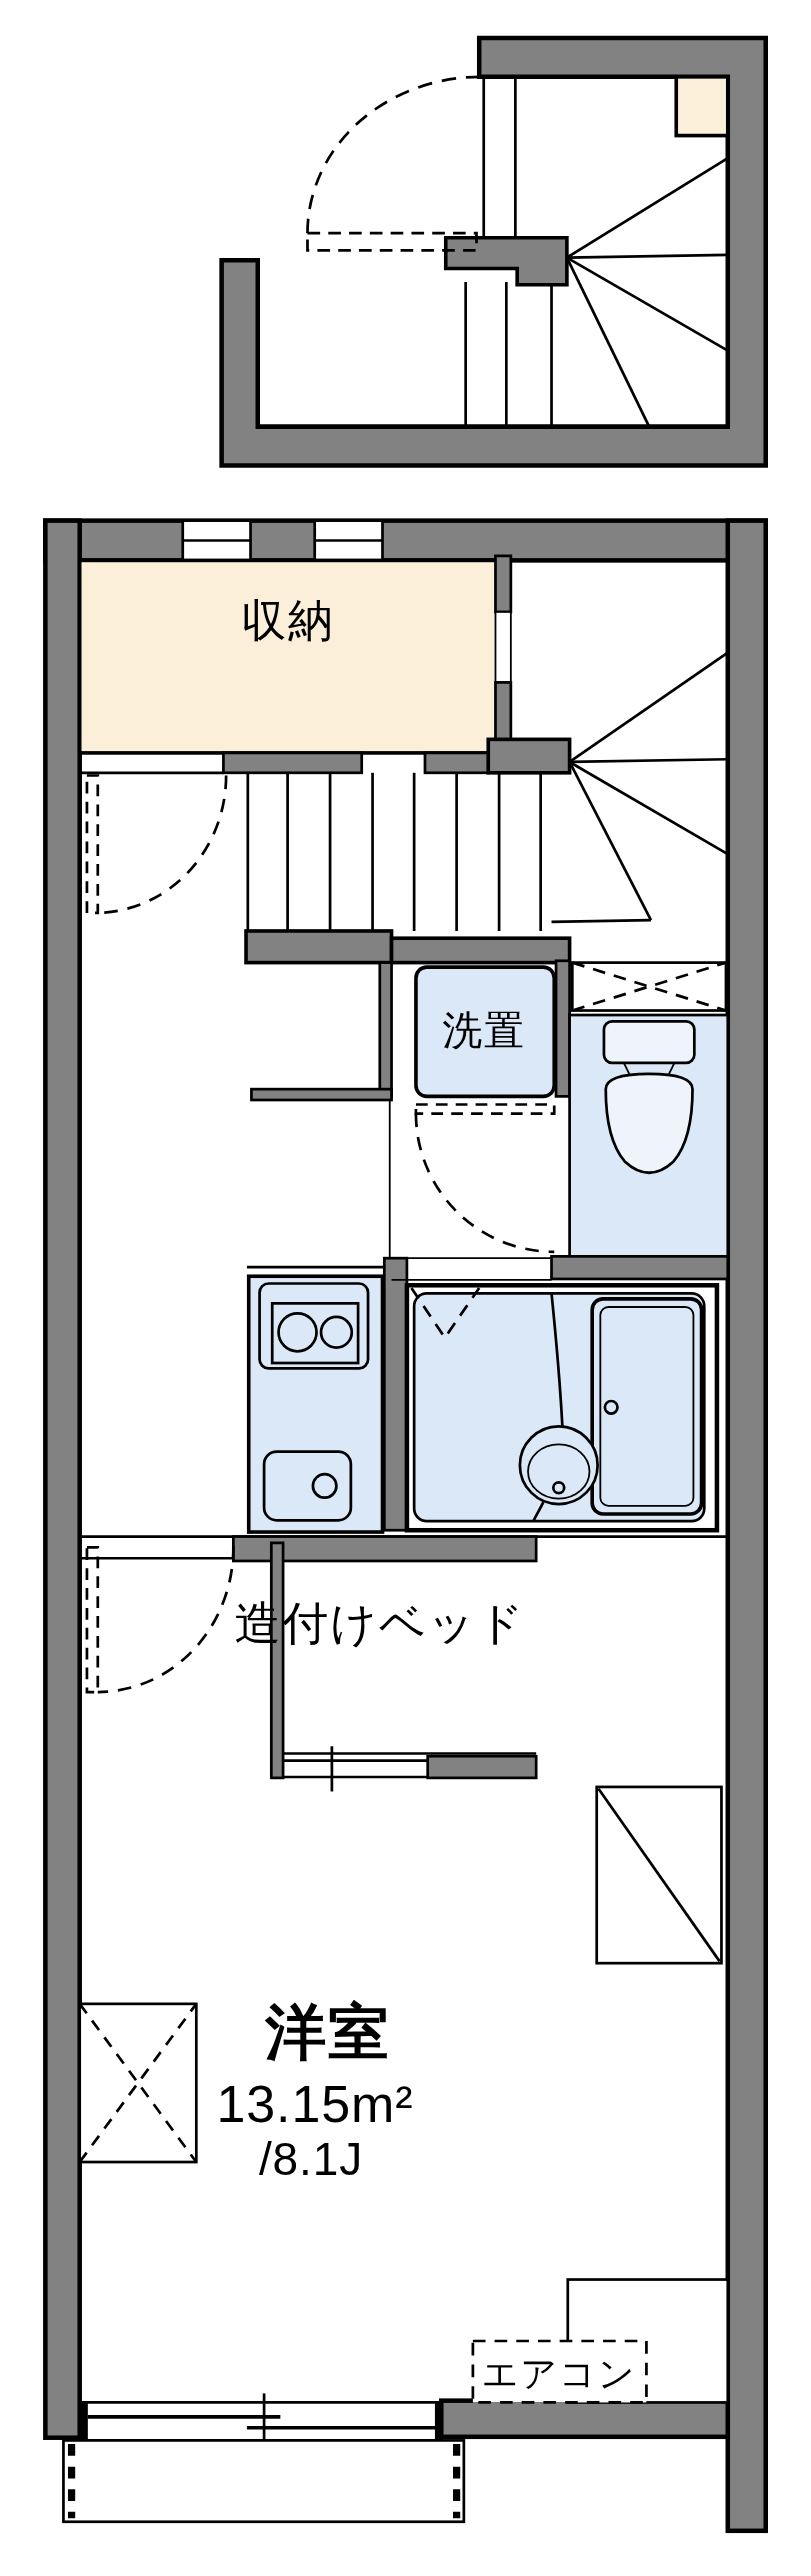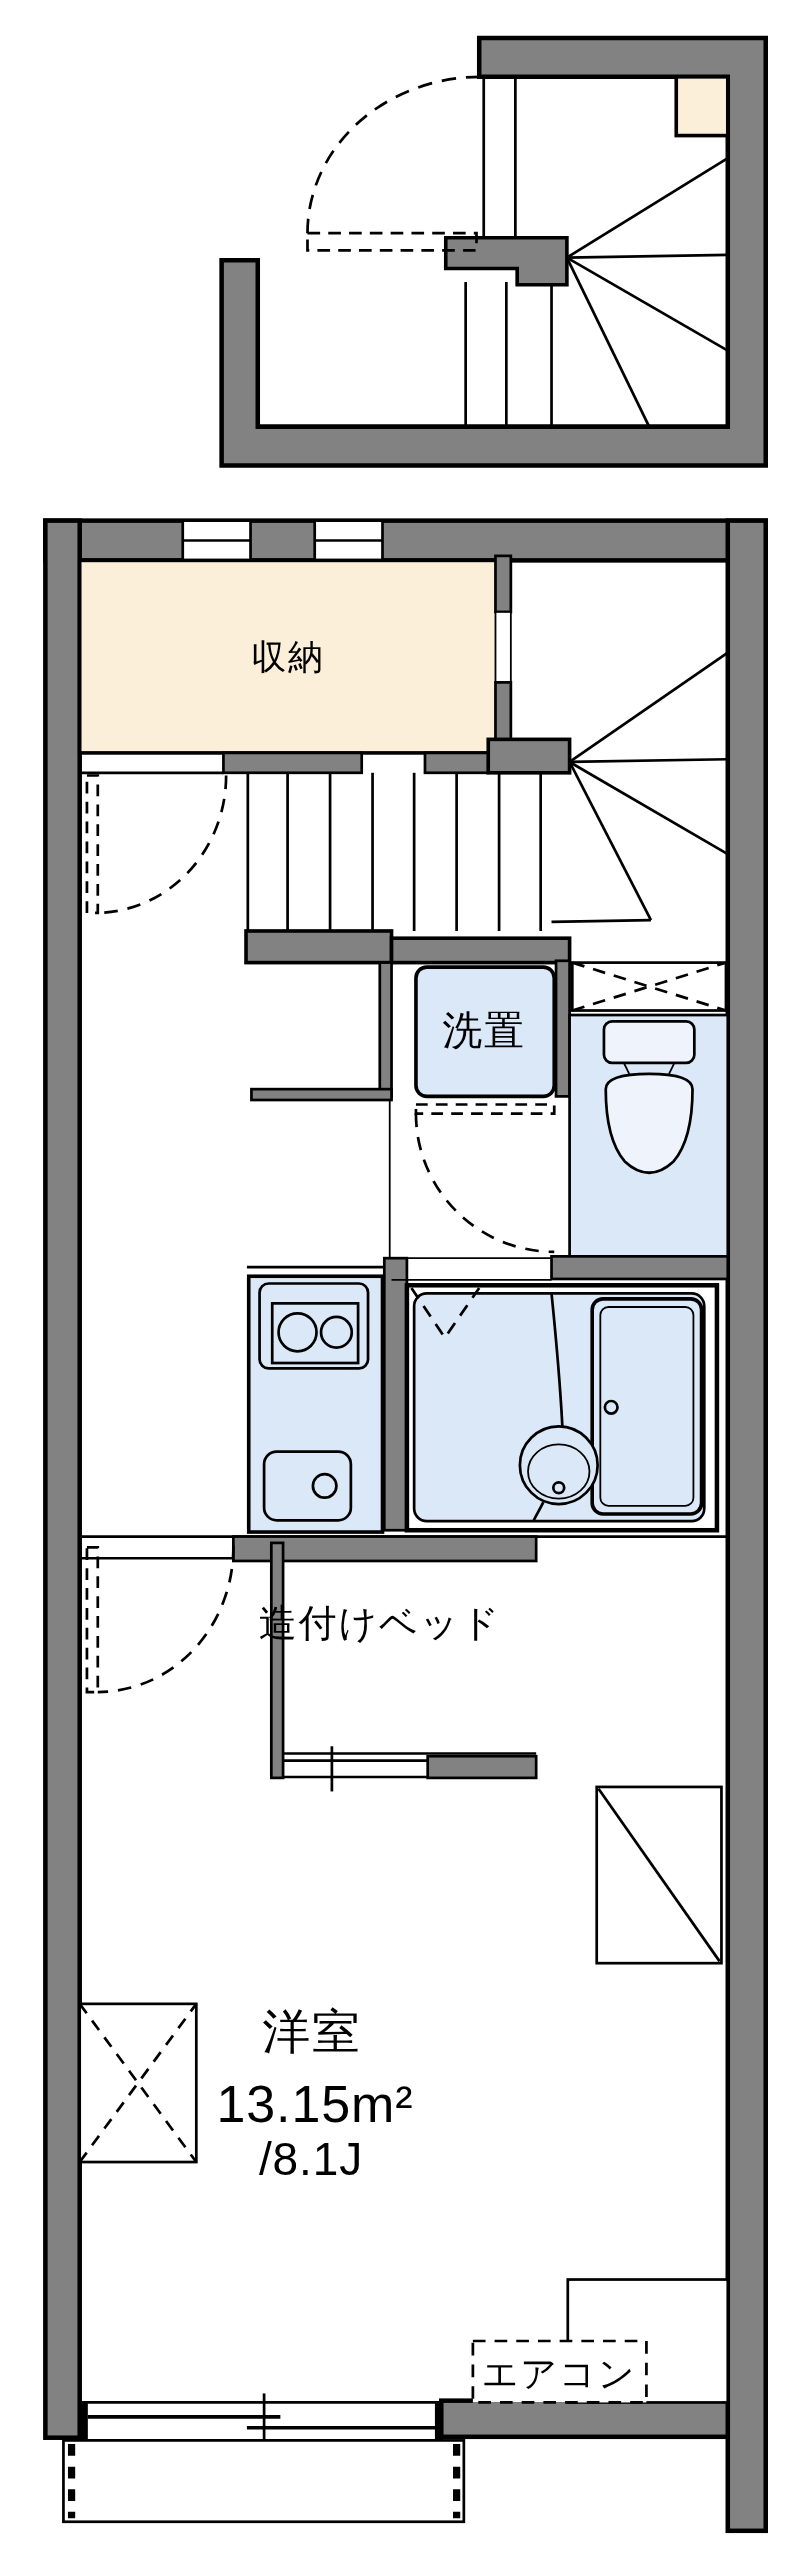--- a/index.html
+++ b/index.html
@@ -209,7 +209,7 @@
   </g>
 </svg>
 
-<div class="lbl" style="left:288px;top:656px;font-size:35px;text-align:center;">収納</div>
+<div class="lbl" style="left:288px;top:620px;font-size:45px;text-align:center;">収納</div>
 <div class="lbl" style="left:484px;top:1030px;font-size:40px;text-align:right;">洗置</div>
 <div class="lbl" style="left:380px;top:1623px;font-size:38px;">造付けベッド</div>
 <div class="lbl" style="left:312px;top:2032px;font-size:48px;">洋室</div>

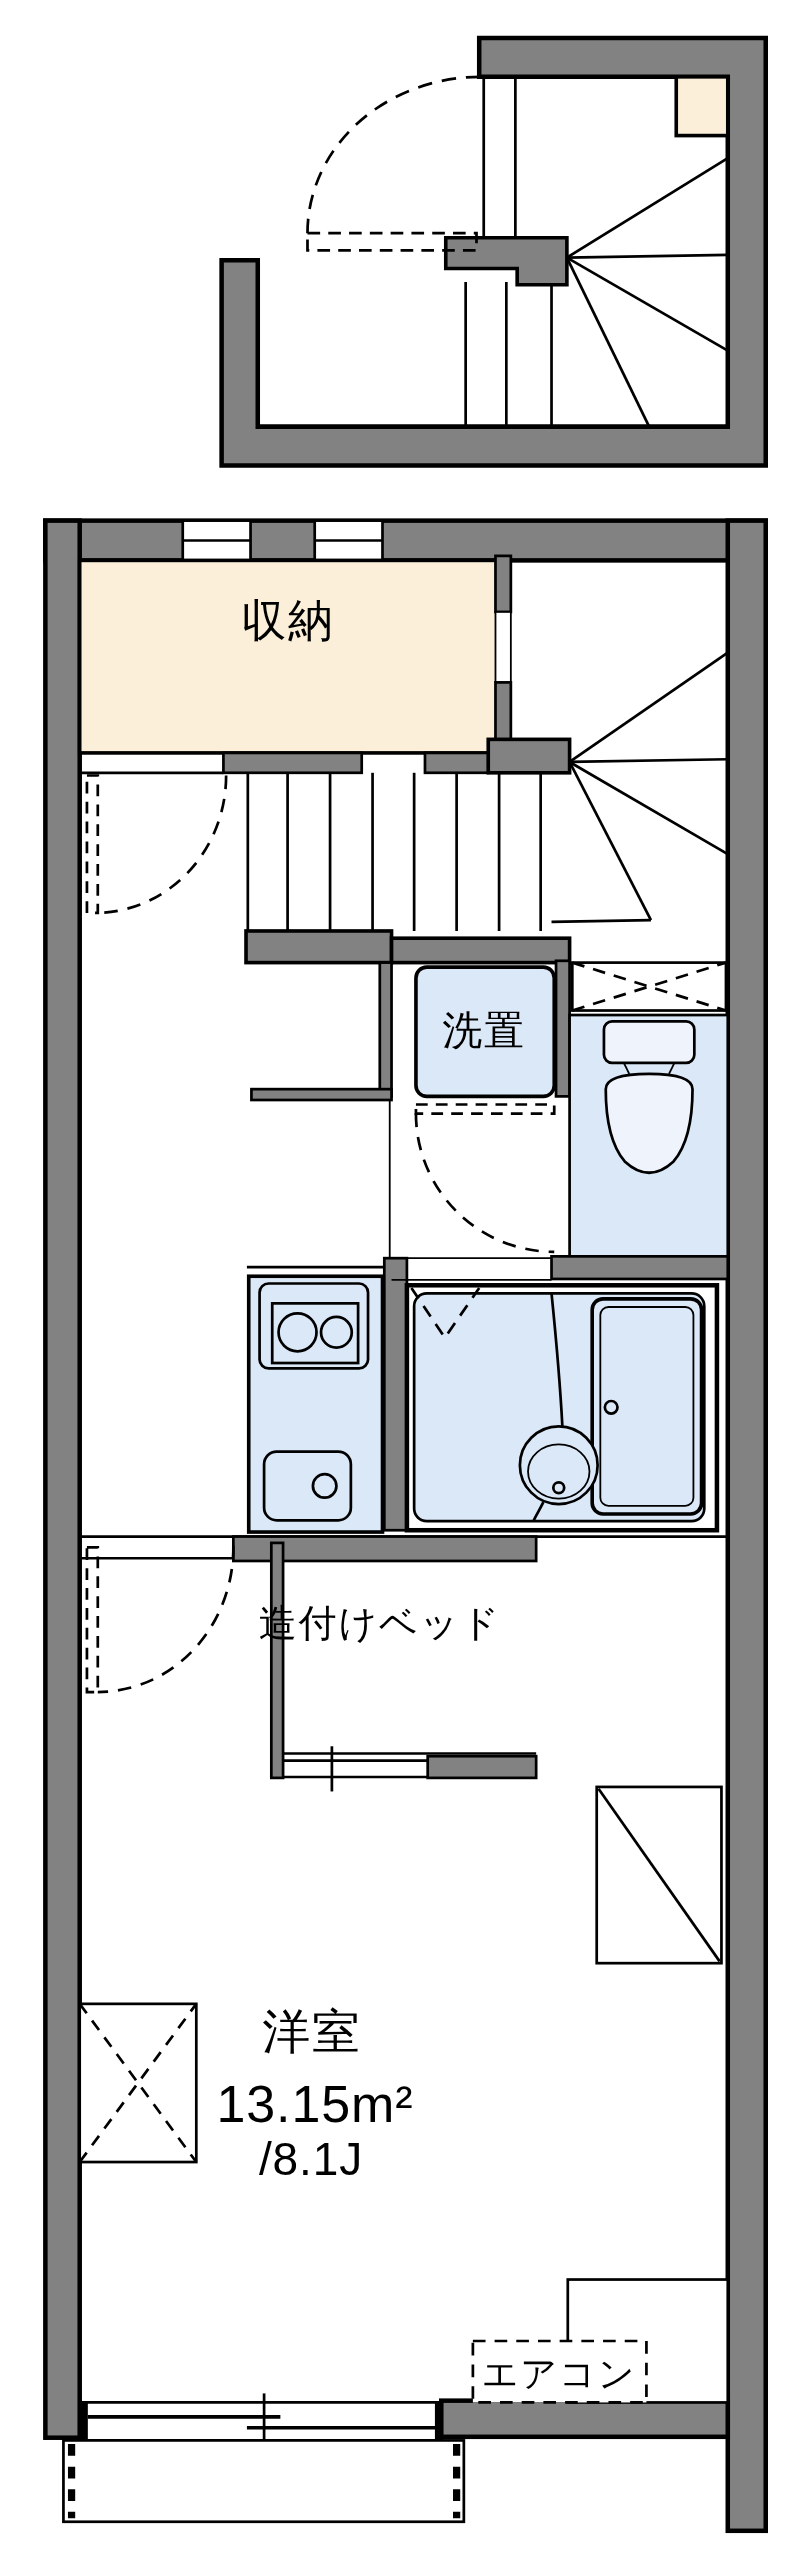--- a/index.html
+++ b/index.html
@@ -211,7 +211,7 @@
 
 <div class="lbl" style="left:288px;top:620px;font-size:45px;text-align:center;">収納</div>
 <div class="lbl" style="left:484px;top:1030px;font-size:40px;text-align:right;">洗置</div>
-<div class="lbl" style="left:380px;top:1623px;font-size:38px;">造付けベッド</div>
+<div class="lbl" style="left:380px;top:1623px;font-size:46px;">造付けベッド</div>
 <div class="lbl" style="left:312px;top:2032px;font-size:48px;">洋室</div>
 <div class="lbl" style="left:315px;top:2104px;font-size:52px;letter-spacing:0.9px;">13.15m²</div>
 <div class="lbl" style="left:311px;top:2159px;font-size:46px;letter-spacing:0.9px;">/8.1J</div>

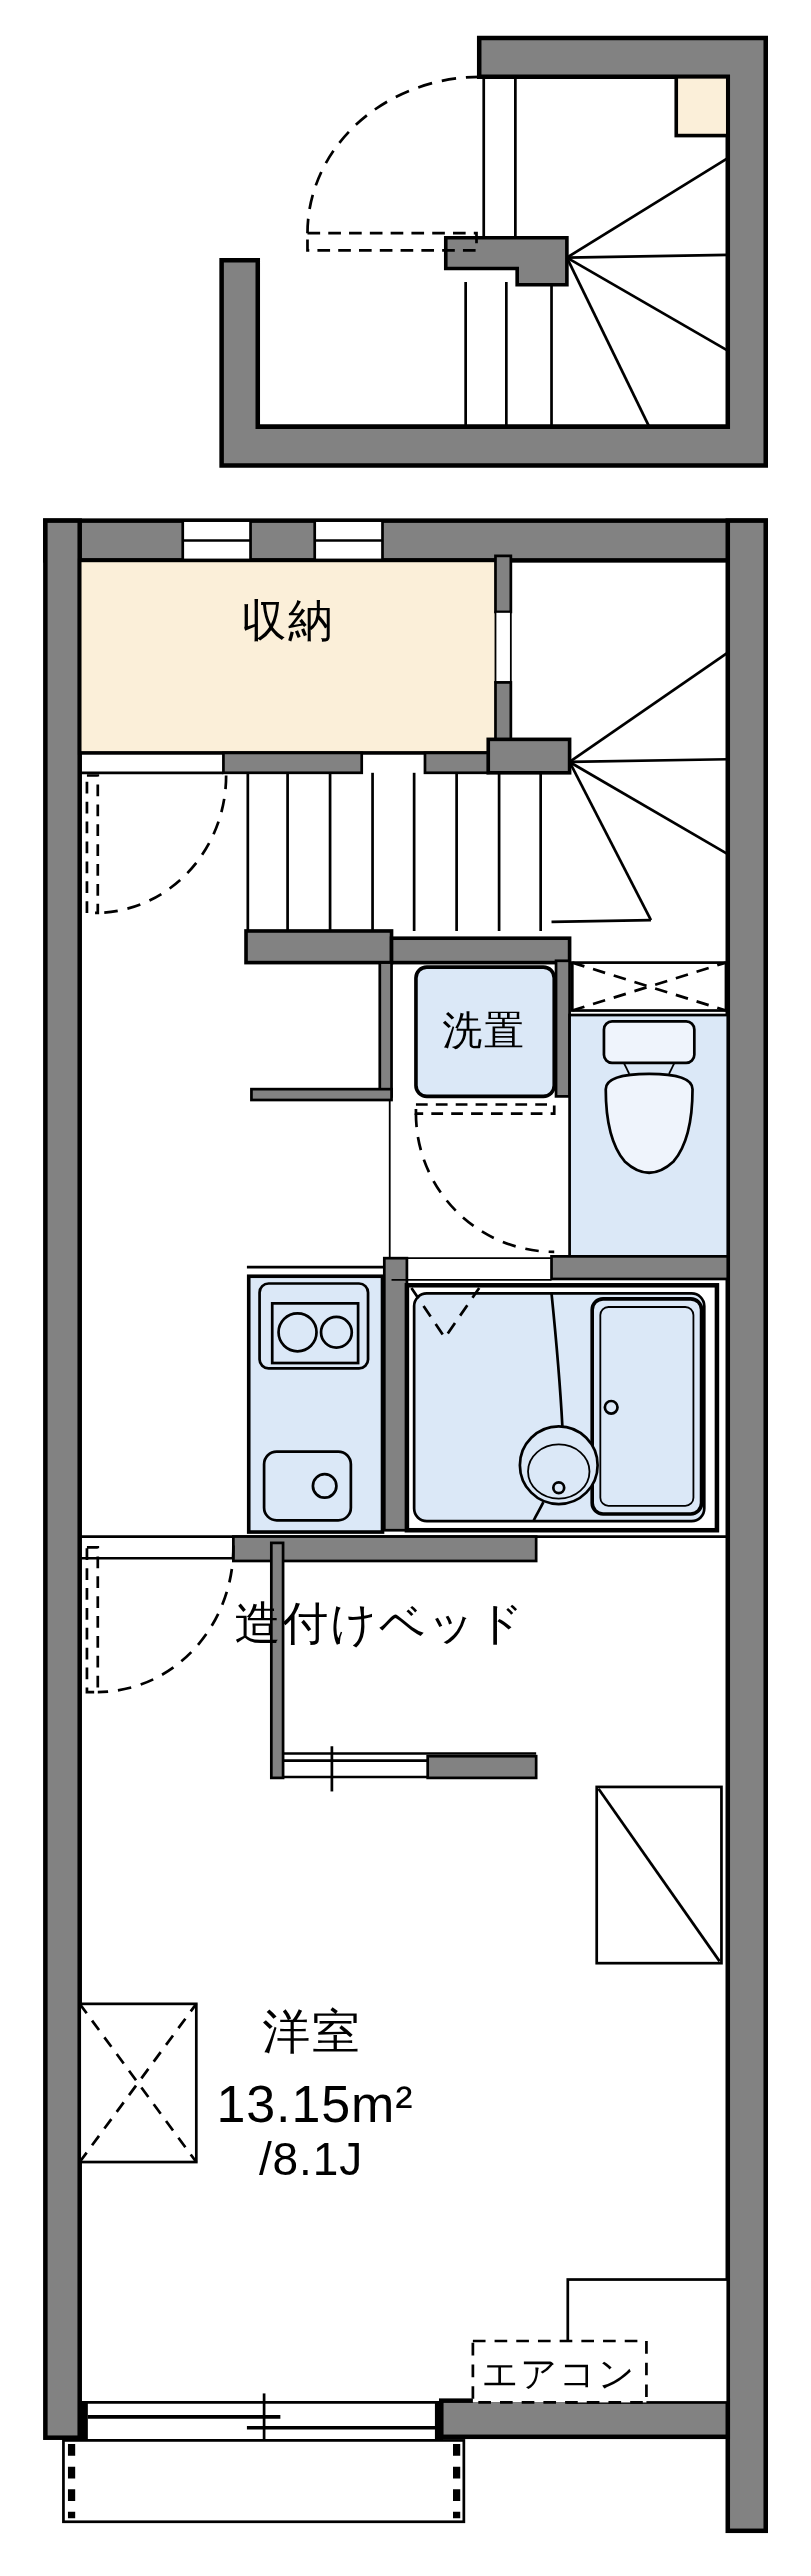--- a/index.html
+++ b/index.html
@@ -212,7 +212,7 @@
 <div class="lbl" style="left:288px;top:620px;font-size:45px;text-align:center;">収納</div>
 <div class="lbl" style="left:484px;top:1030px;font-size:40px;text-align:right;">洗置</div>
 <div class="lbl" style="left:380px;top:1623px;font-size:46px;">造付けベッド</div>
-<div class="lbl" style="left:312px;top:2032px;font-size:48px;">洋室</div>
+<div class="lbl" style="left:328px;top:2032px;font-size:61px;font-weight:bold;">洋室</div>
 <div class="lbl" style="left:315px;top:2104px;font-size:52px;letter-spacing:0.9px;">13.15m²</div>
 <div class="lbl" style="left:311px;top:2159px;font-size:46px;letter-spacing:0.9px;">/8.1J</div>
 <div class="lbl" style="left:559px;top:2374px;font-size:36px;">エアコン</div>

